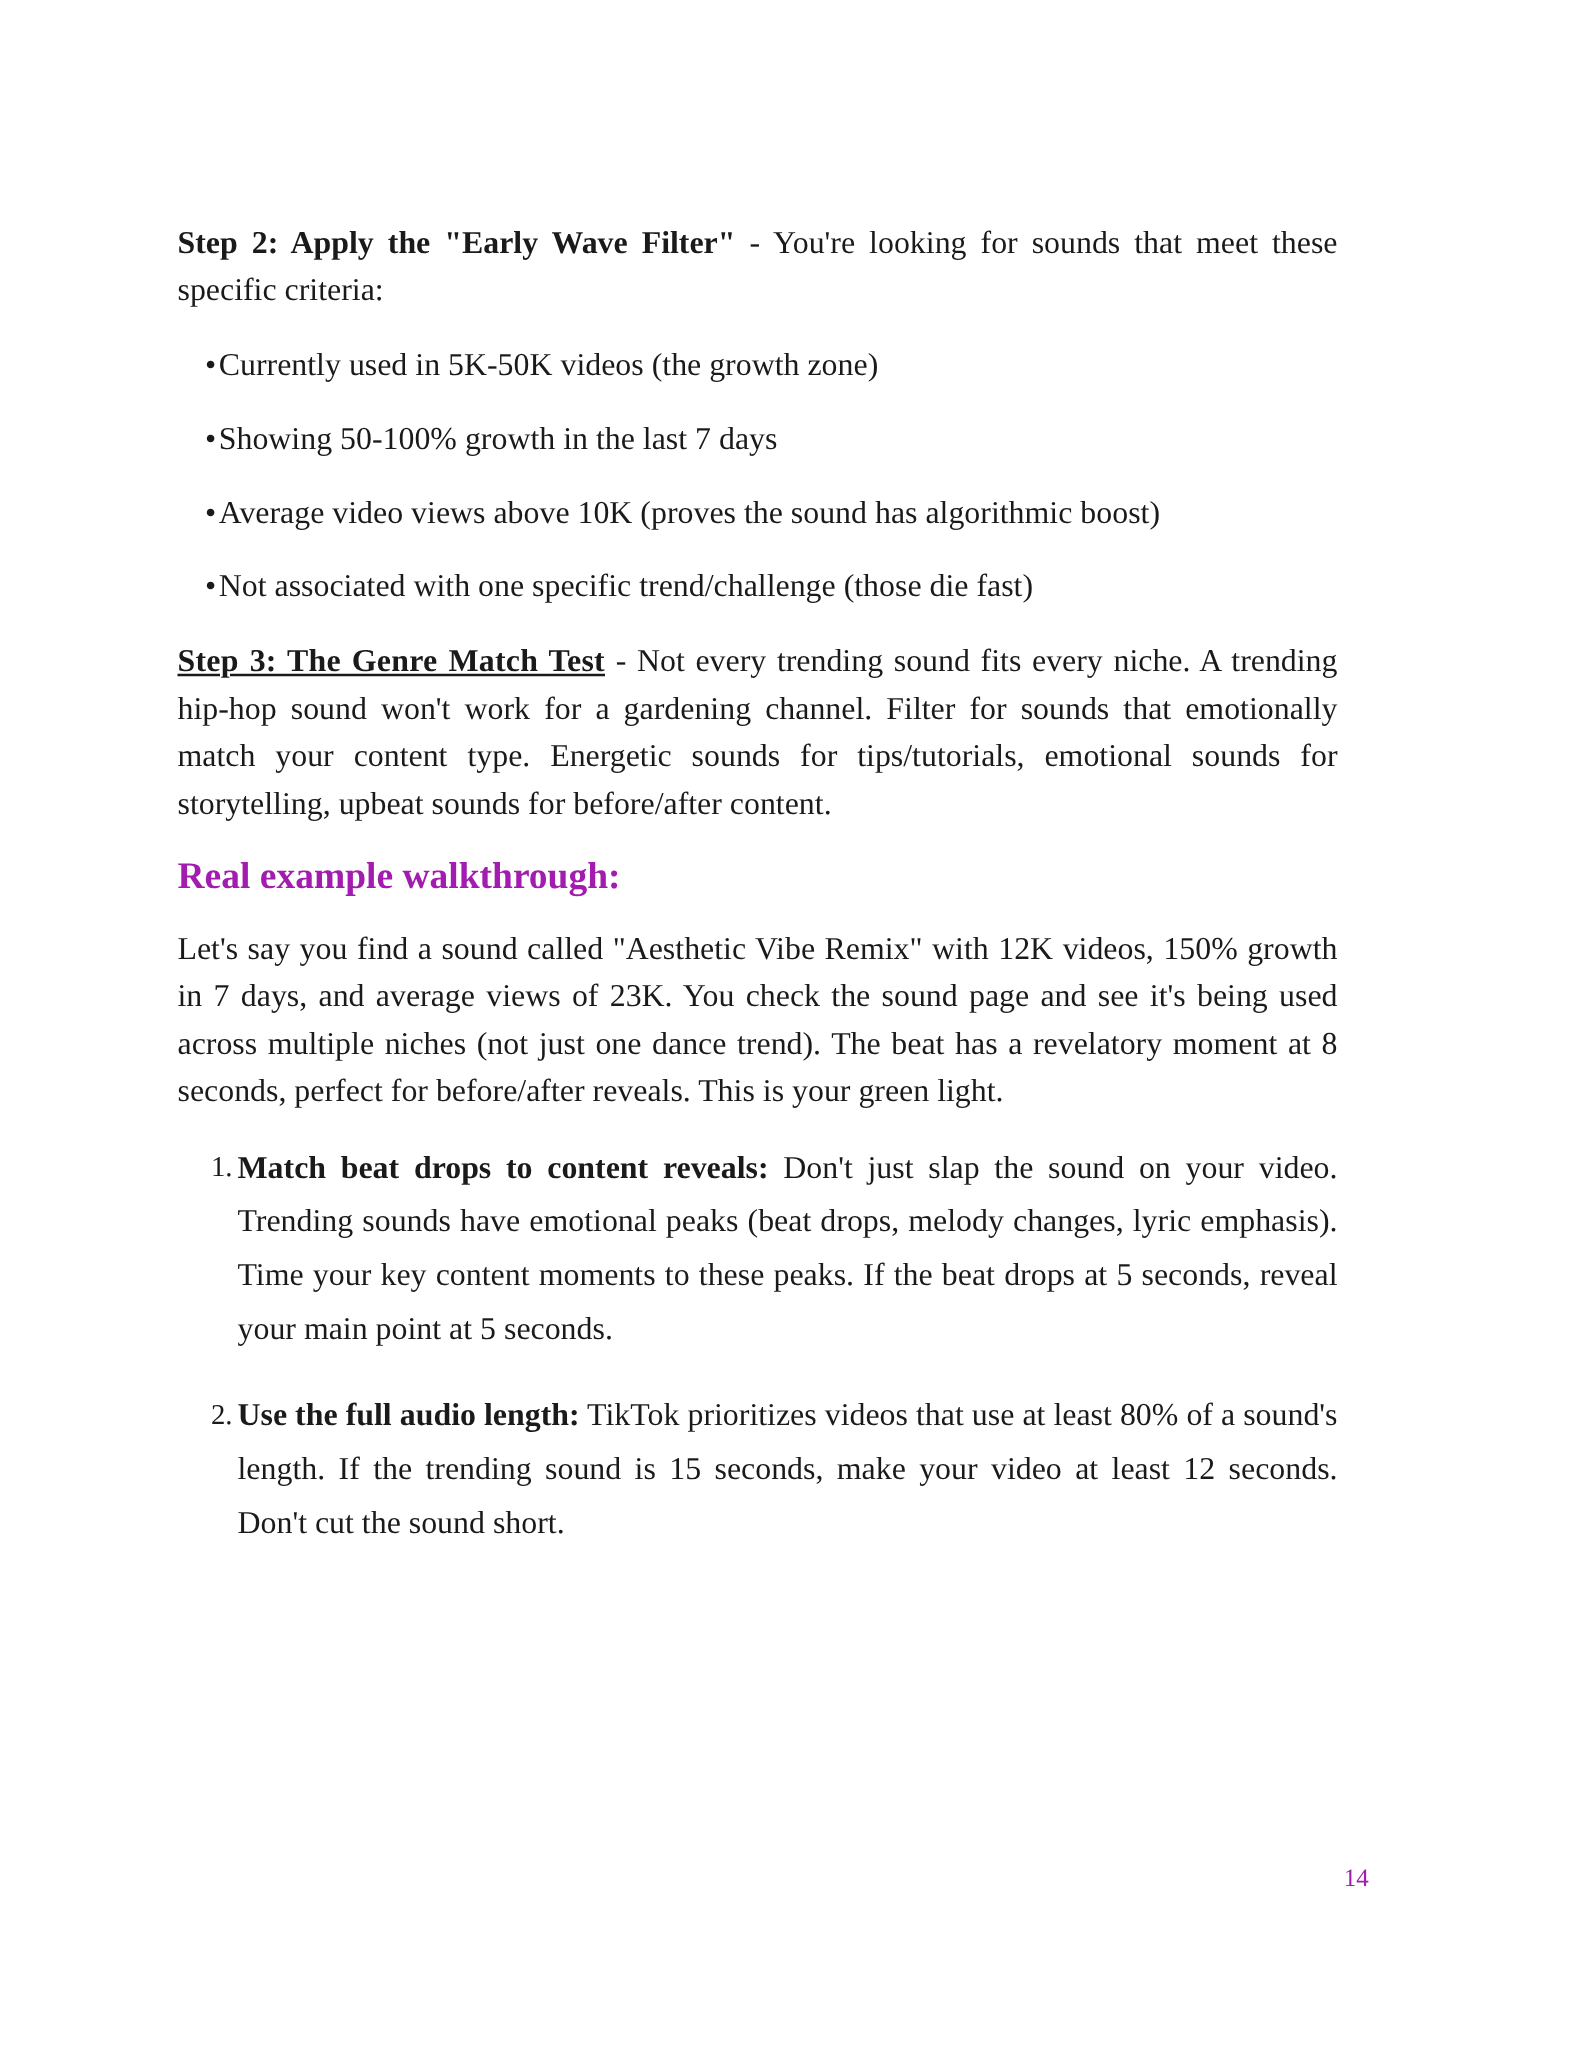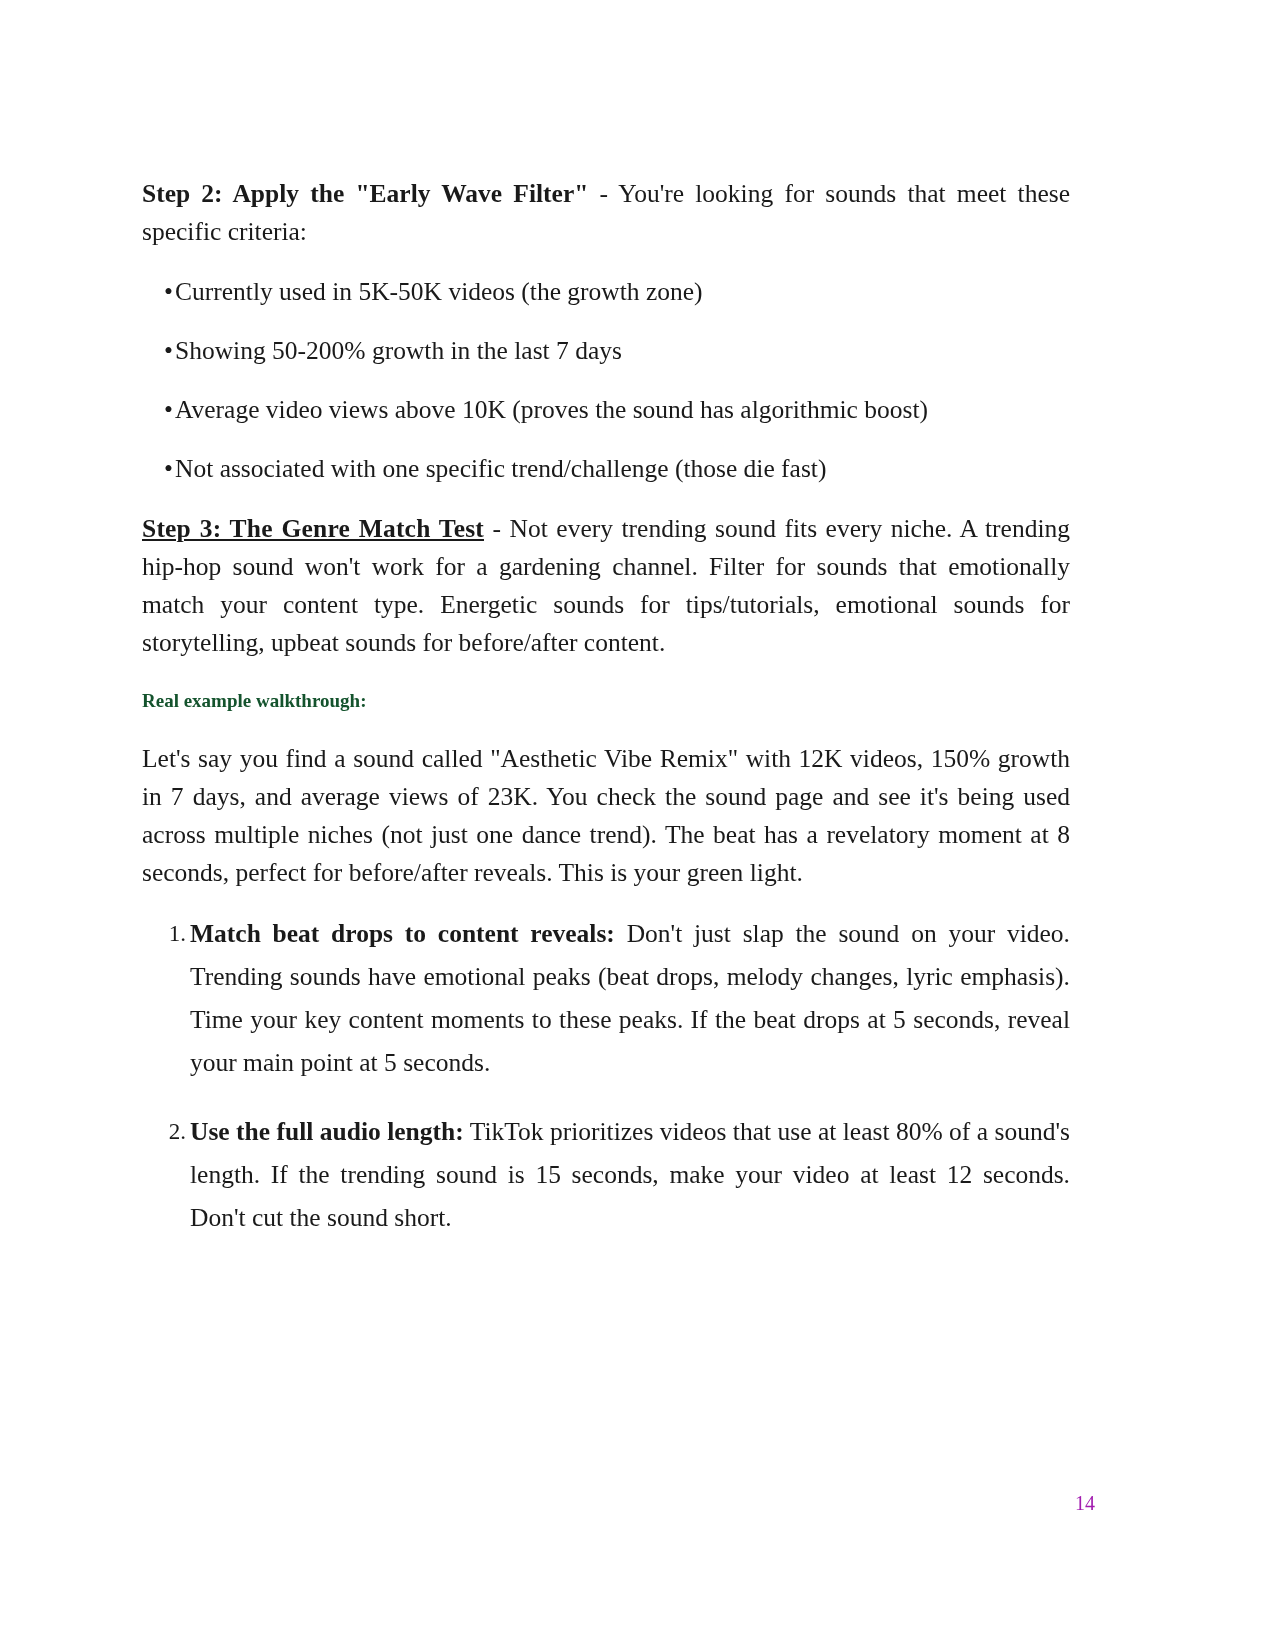--- a/index.html
+++ b/index.html
@@ -108,7 +108,7 @@
 
   <ul class="bullets">
     <li><span class="dot">•</span><span>Currently used in 5K-50K videos (the growth zone)</span></li>
-    <li><span class="dot">•</span><span>Showing 50-200% growth in the last 7 days</span></li>
+    <li><span class="dot">•</span><span>Showing 50-100% growth in the last 7 days</span></li>
     <li><span class="dot">•</span><span>Average video views above 10K (proves the sound has algorithmic boost)</span></li>
     <li><span class="dot">•</span><span>Not associated with one specific trend/challenge (those die fast)</span></li>
   </ul>

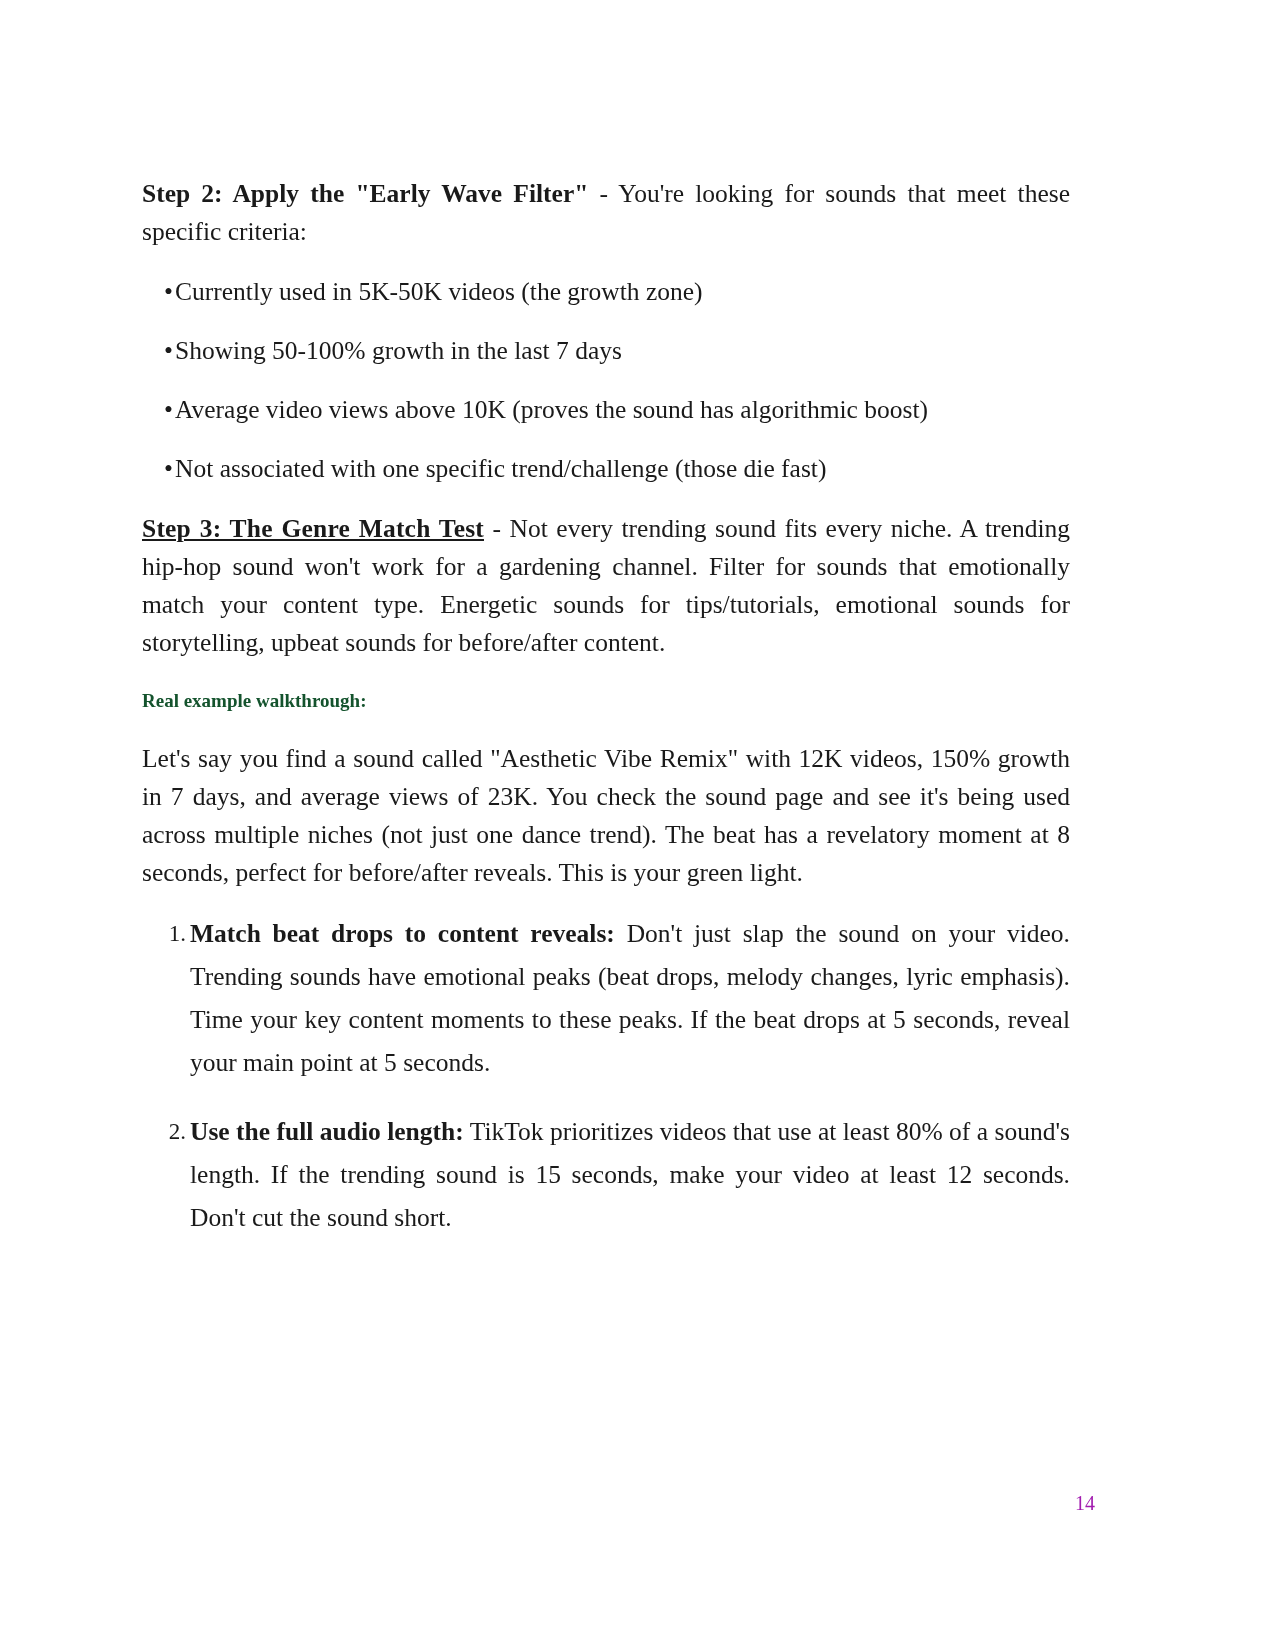--- a/index.html
+++ b/index.html
@@ -37,11 +37,11 @@
     font-weight: bold;
   }
   .heading {
-    font-size: 19px;
+    font-size: 30px;
     line-height: 38px;
     font-weight: bold;
     margin: 0 0 20px 0;
-    color: #14532d;
+    color: #a21caf;
   }
   ul.bullets {
     list-style: none;

